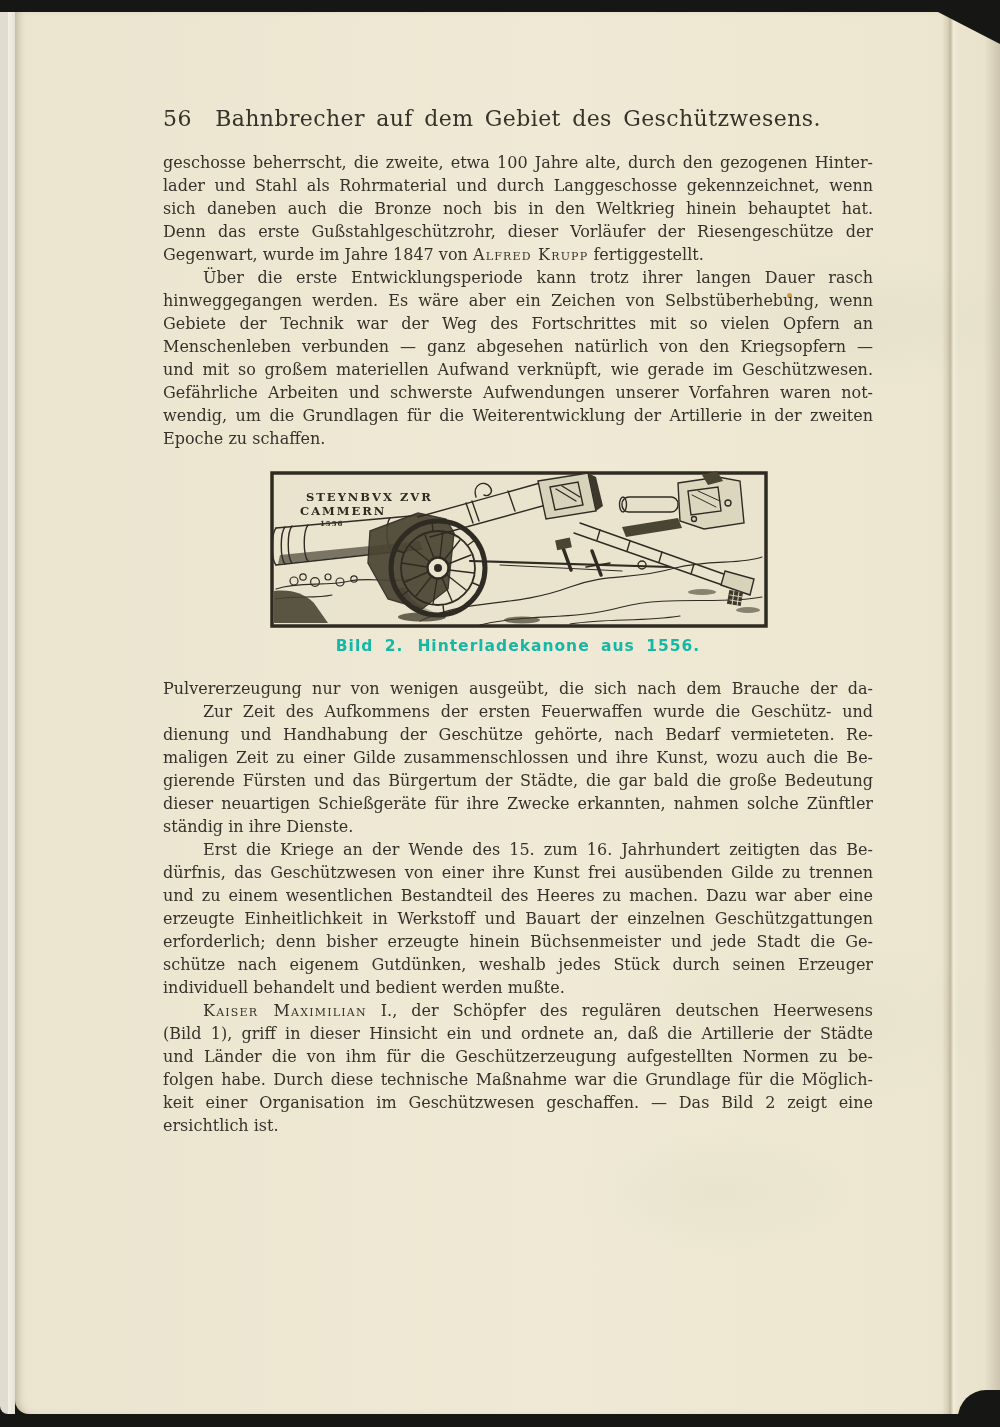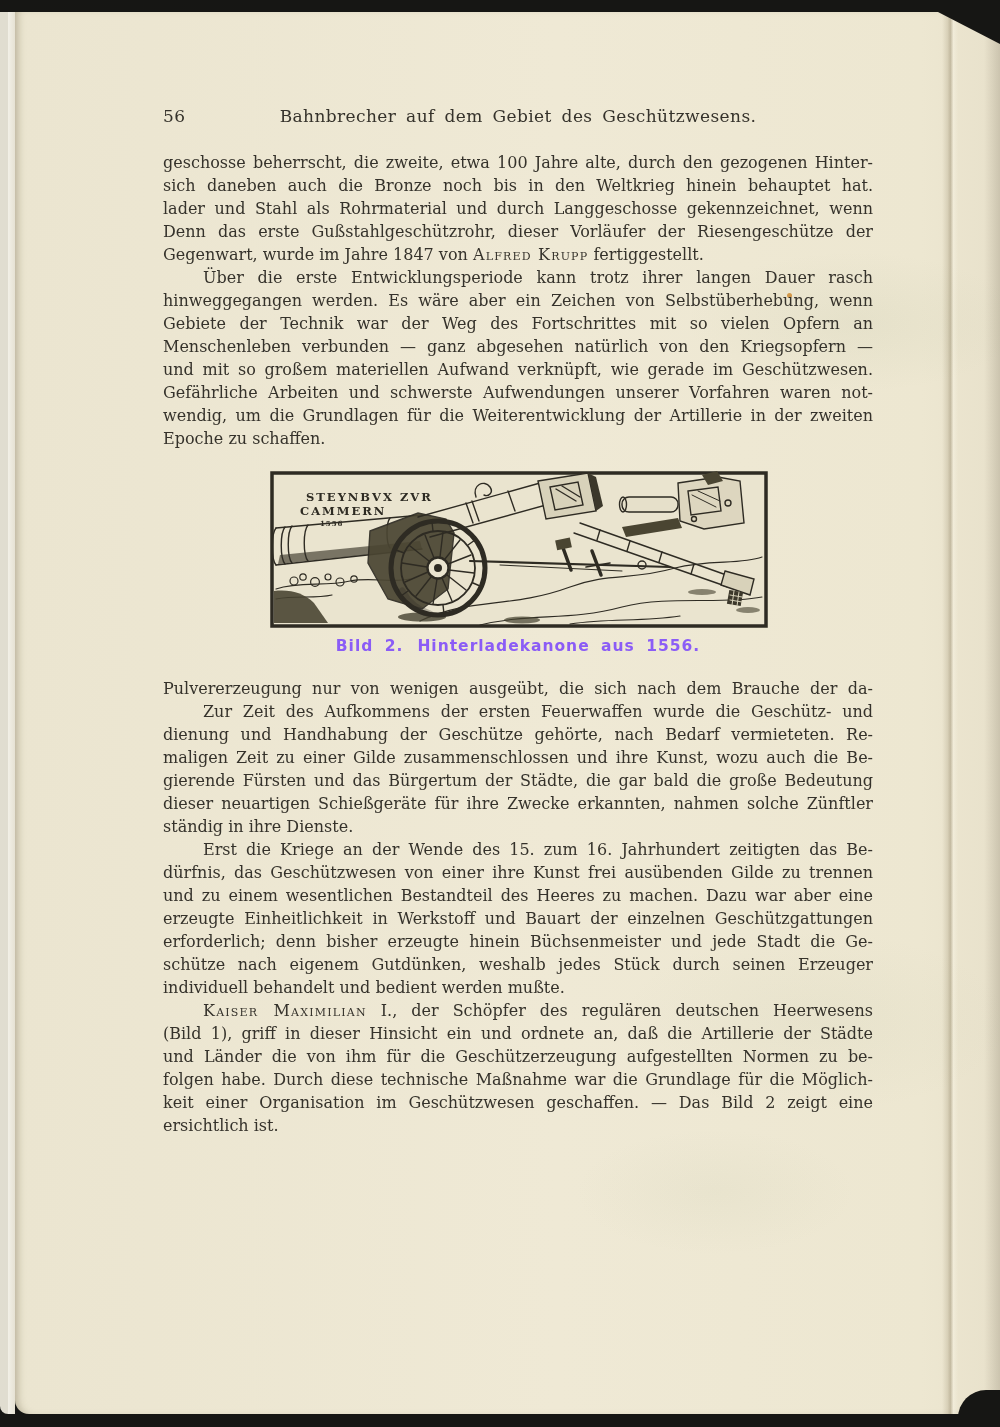--- a/index.html
+++ b/index.html
@@ -35,7 +35,7 @@
     background:#cf8b33;opacity:.85;}
   
   .content{position:absolute;left:163px;top:106px;width:710px;color:#35322b;}
-  .header-row{position:relative;height:24px;font-size:17px;}
+  .header-row{position:relative;height:24px;font-size:22px;}
   .page-number{position:absolute;left:0;top:0;letter-spacing:.5px;}
   .running-header{text-align:center;letter-spacing:.4px;word-spacing:4px;}
   .paras-top{margin-top:21px;}

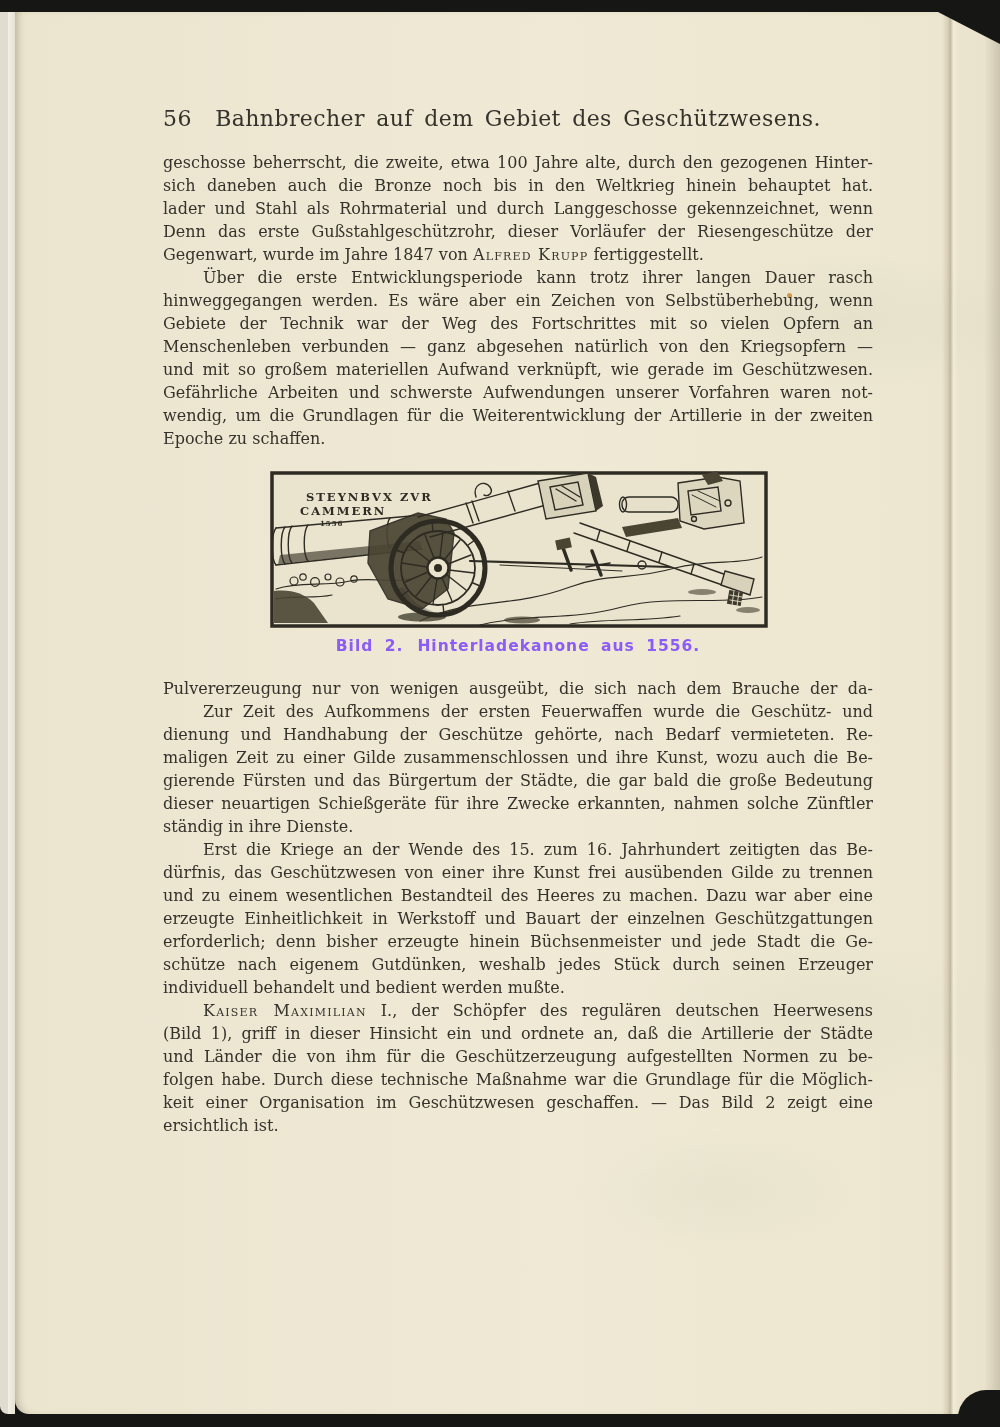--- a/index.html
+++ b/index.html
@@ -80,8 +80,8 @@
   <div class="paras-top">
       <div class="para">
         <div class="line">geschosse beherrscht, die zweite, etwa 100 Jahre alte, durch den gezogenen Hinter-</div>
+        <div class="line">lader und Stahl als Rohrmaterial und durch Langgeschosse gekennzeichnet, wenn</div>
         <div class="line">sich daneben auch die Bronze noch bis in den Weltkrieg hinein behauptet hat.</div>
-        <div class="line">lader und Stahl als Rohrmaterial und durch Langgeschosse gekennzeichnet, wenn</div>
         <div class="line">Denn das erste Gußstahlgeschützrohr, dieser Vorläufer der Riesengeschütze der</div>
         <div class="line last">Gegenwart, wurde im Jahre 1847 von <span class="sc">Alfred Krupp</span> fertiggestellt.</div>
       </div>

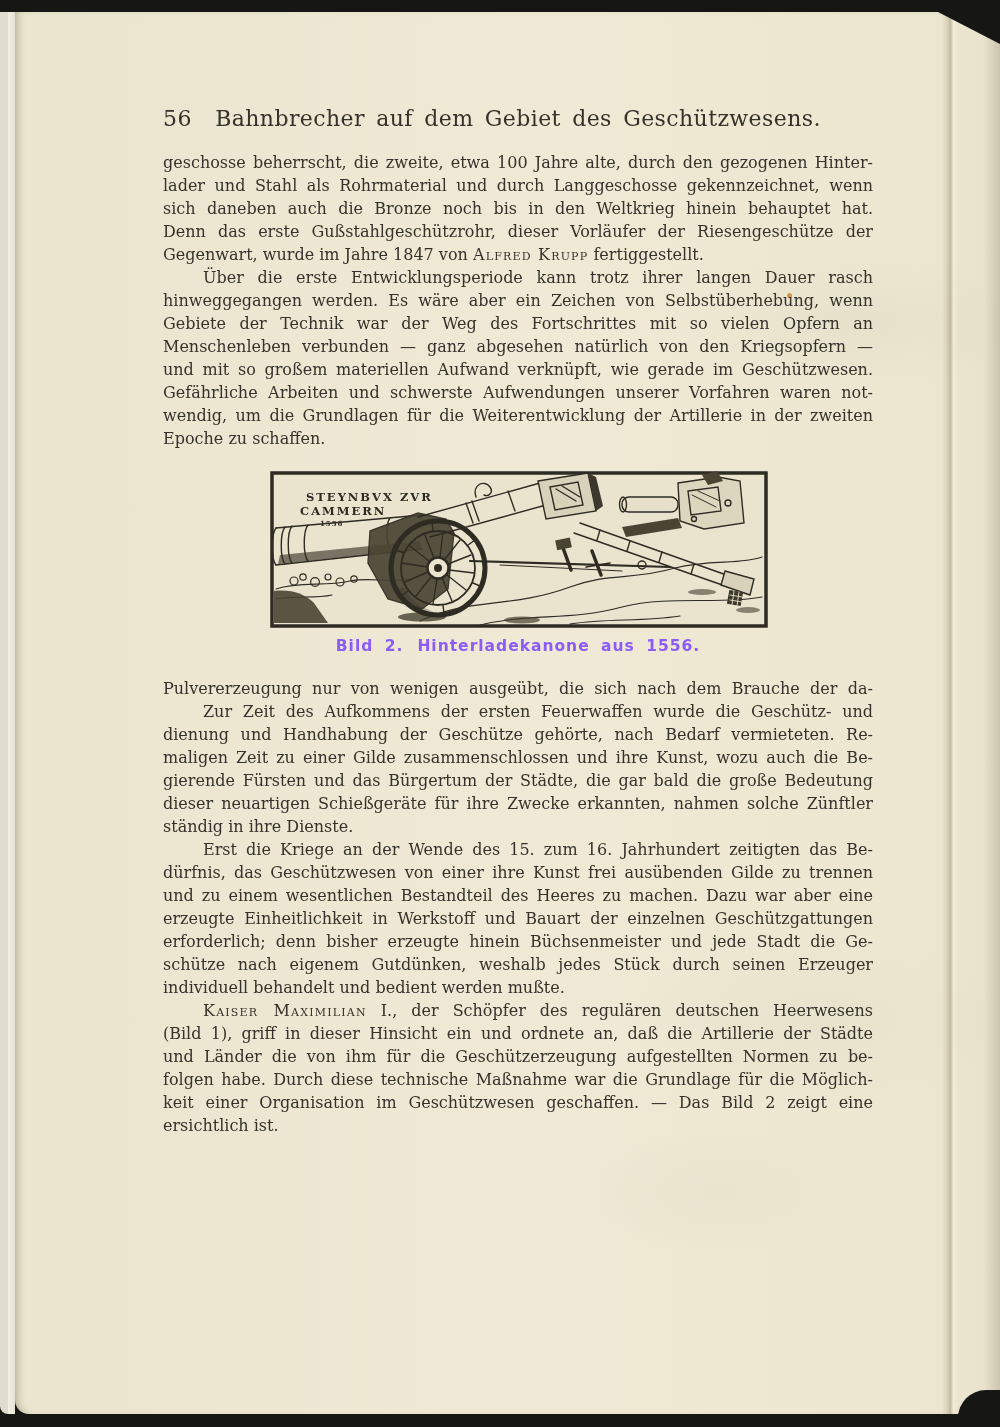--- a/index.html
+++ b/index.html
@@ -49,7 +49,7 @@
   .figure-block{margin-top:21px;margin-left:107px;width:498px;height:157px;font-weight:bold;}
   .figure-caption{margin-top:9px;text-align:center;
     font-family:"DejaVu Sans","Liberation Sans",sans-serif;
-    font-weight:bold;font-size:15.5px;letter-spacing:1px;word-spacing:5px;color:#8b5cf6;}
+    font-weight:bold;font-size:15.5px;letter-spacing:1px;word-spacing:5px;color:#14b8a6;}
   .figure-caption .cap-label{margin-right:14px;}
   .insc{font-family:"DejaVu Serif","Liberation Serif",serif;font-size:11.5px;
     letter-spacing:2px;fill:#2e2b23;}

